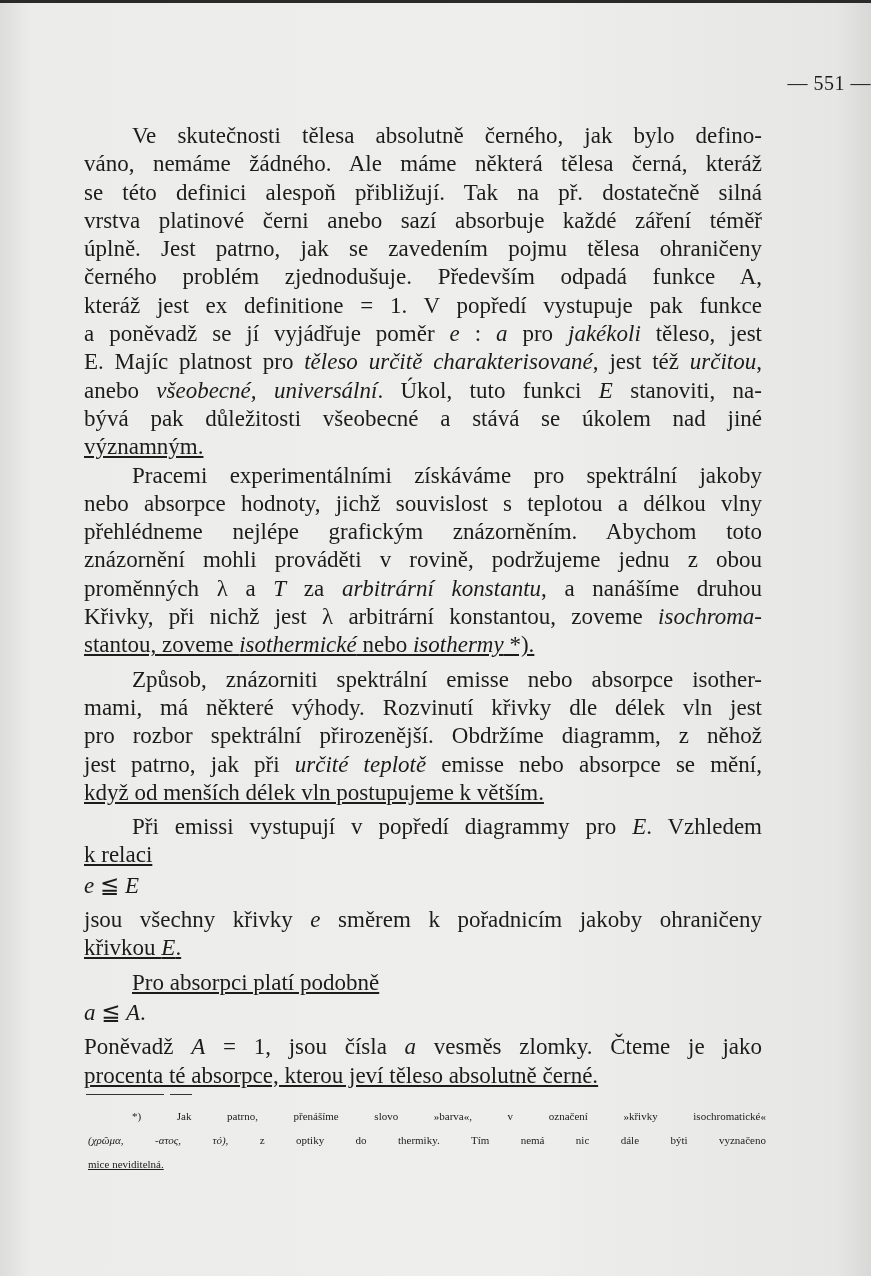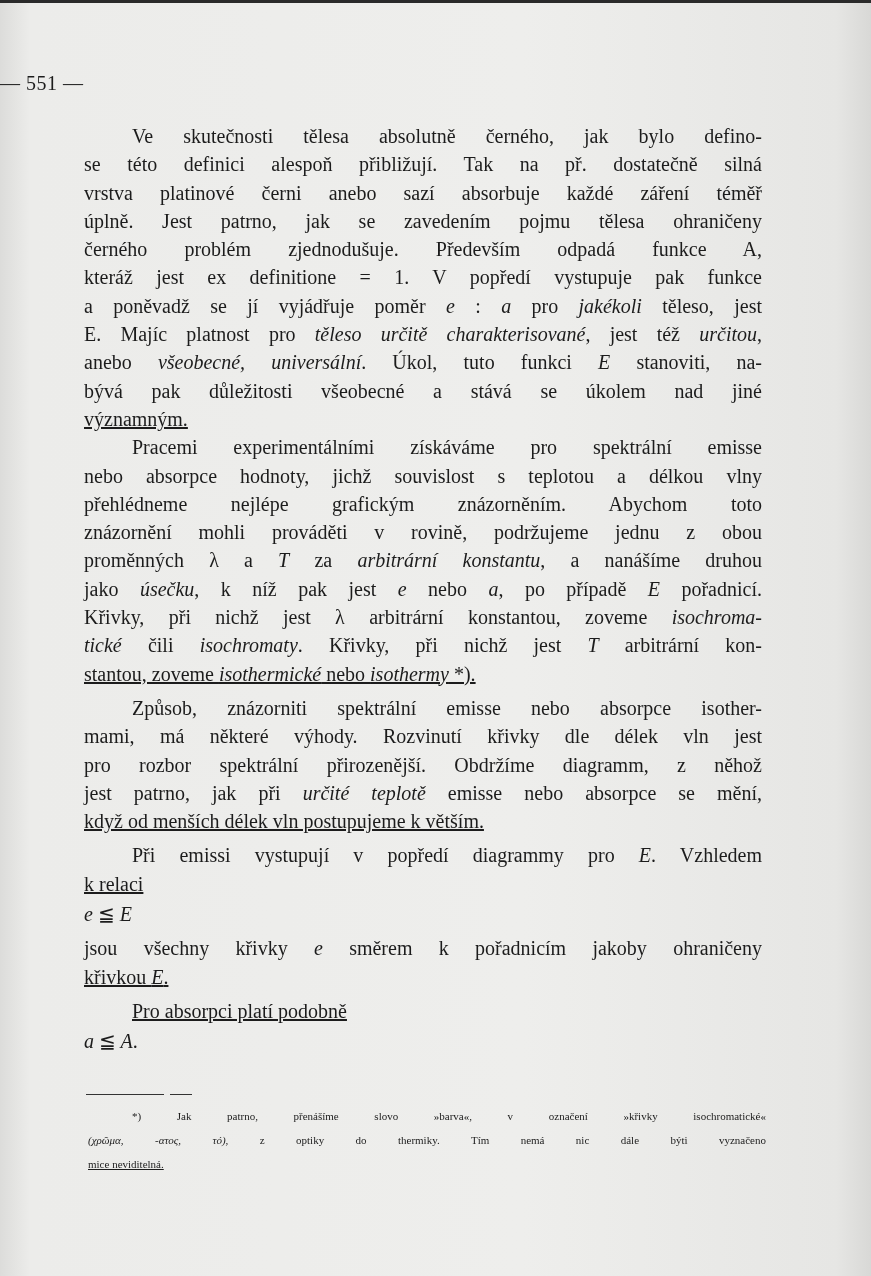--- a/index.html
+++ b/index.html
@@ -17,7 +17,7 @@
   .topedge { position:absolute; left:0; top:0; width:871px; height:3px; background:#2a2a2a; }
   .header {
     position: absolute; top: 72px; left: 0; width: 871px;
-    text-align: left; font-size: 20px; letter-spacing: 0.5px;
+    text-align: right; font-size: 20px; letter-spacing: 0.5px;
   }
   .body {
     position: absolute; left: 84px; top: 122px; width: 678px;

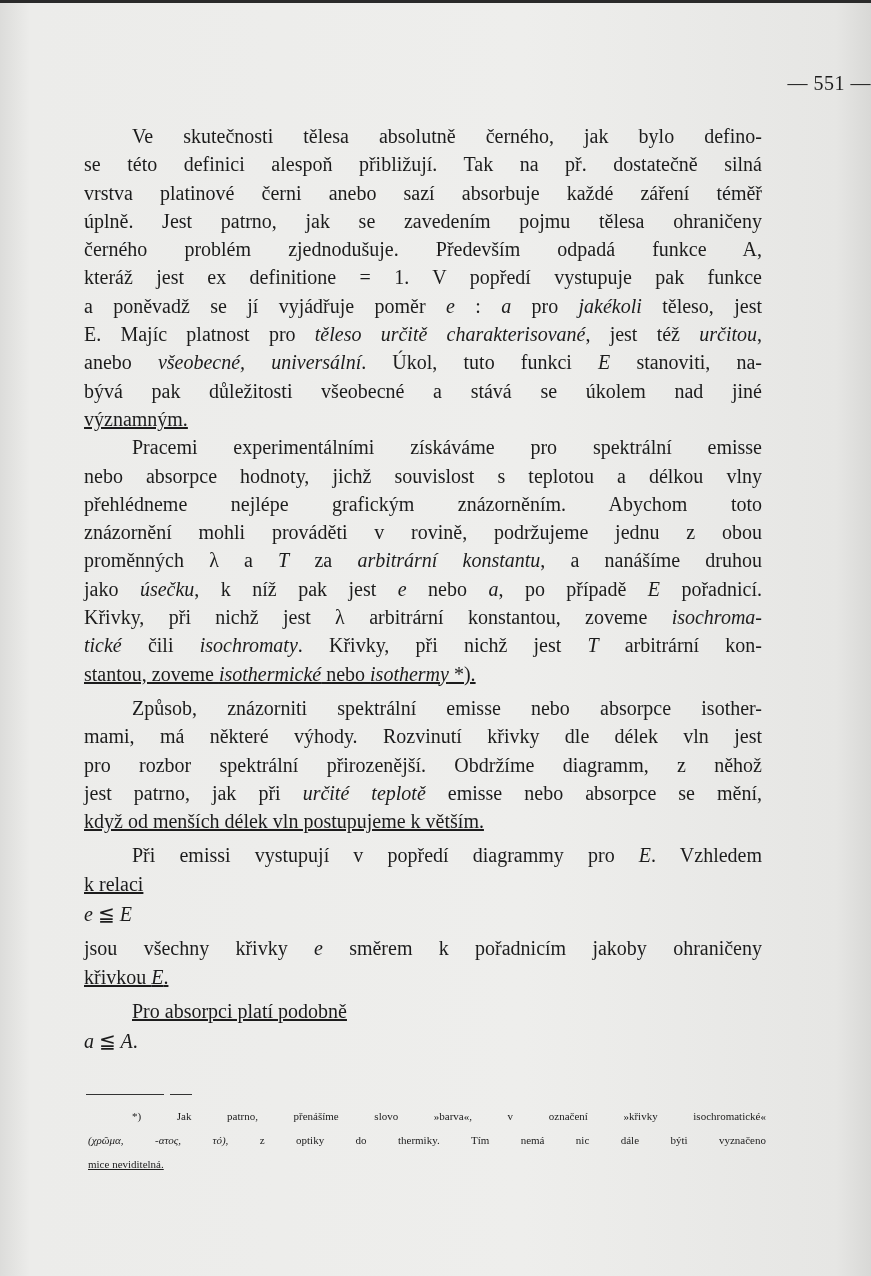--- a/index.html
+++ b/index.html
@@ -21,7 +21,7 @@
   }
   .body {
     position: absolute; left: 84px; top: 122px; width: 678px;
-    font-size: 20px; line-height: 28.3px; text-align: justify;
+    font-size: 23px; line-height: 28.3px; text-align: justify;
   }
   .body p { margin: 0; }
   .indent { text-indent: 48px; }

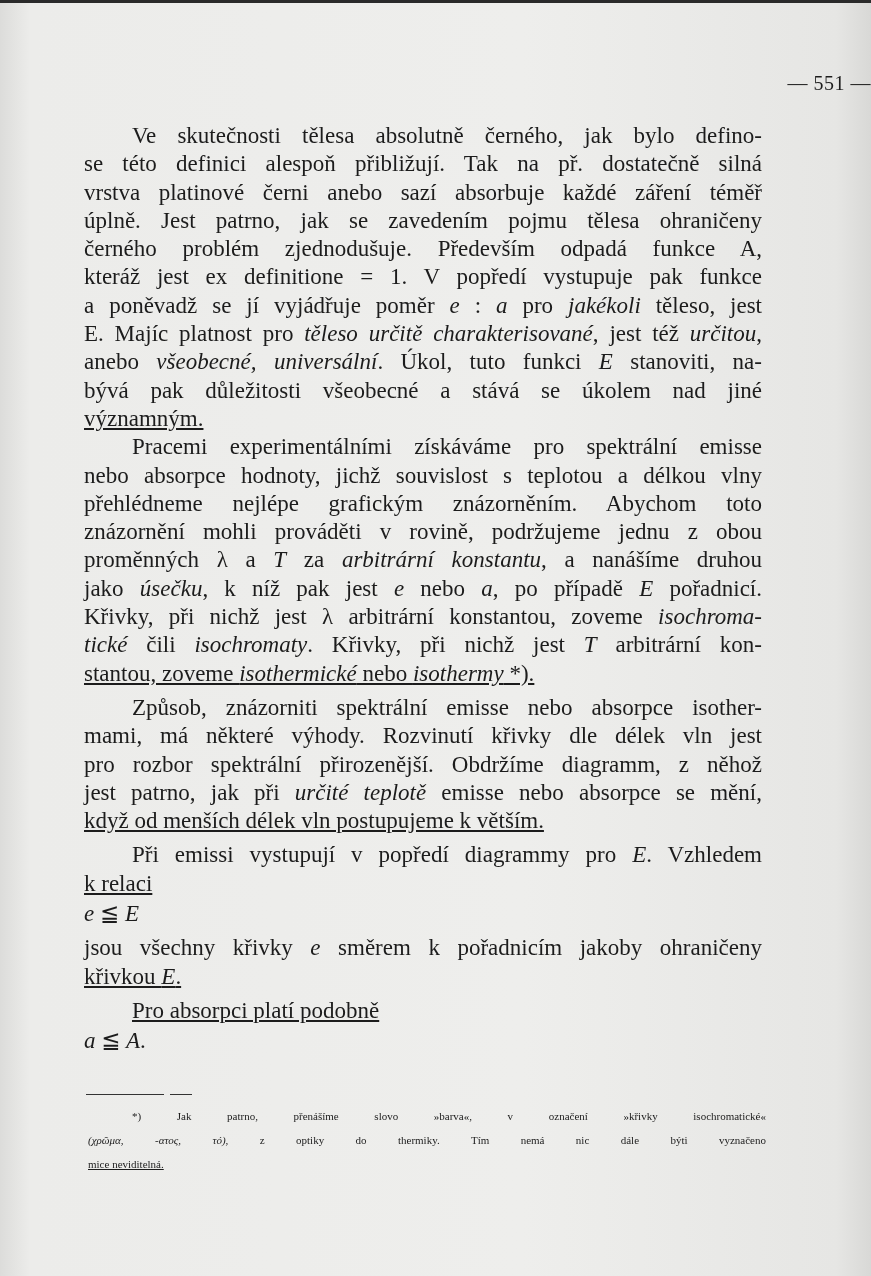--- a/index.html
+++ b/index.html
@@ -54,6 +54,7 @@
   <div class="body">
     <p>
       <span class="line indent">Ve skutečnosti tělesa absolutně černého, jak bylo defino-</span>
+      <span class="line">váno, nemáme žádného. Ale máme některá tělesa černá, kteráž</span>
       <span class="line">se této definici alespoň přibližují. Tak na př. dostatečně silná</span>
       <span class="line">vrstva platinové černi anebo sazí absorbuje každé záření téměř</span>
       <span class="line">úplně. Jest patrno, jak se zavedením pojmu tělesa ohraničeny</span>

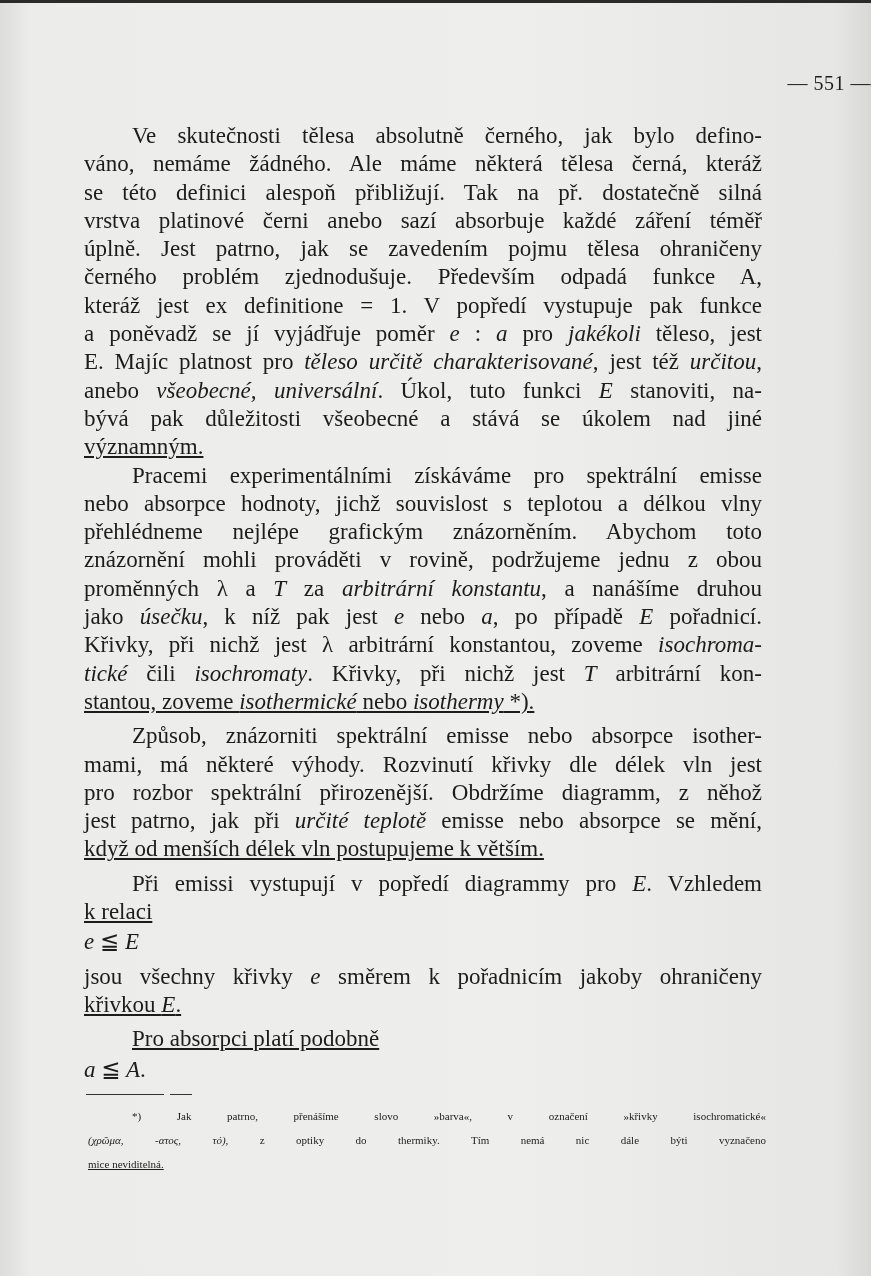--- a/index.html
+++ b/index.html
@@ -68,7 +68,7 @@
     </p>
 
     <p>
-      <span class="line indent">Pracemi experimentálními získáváme pro spektrální emisse</span>
+      <span class="line indent">Pracemi experimentálními získáváme pro spektrální jakoby</span>
       <span class="line">nebo absorpce hodnoty, jichž souvislost s teplotou a délkou vlny</span>
       <span class="line">přehlédneme nejlépe grafickým znázorněním. Abychom toto</span>
       <span class="line">znázornění mohli prováděti v rovině, podržujeme jednu z obou</span>

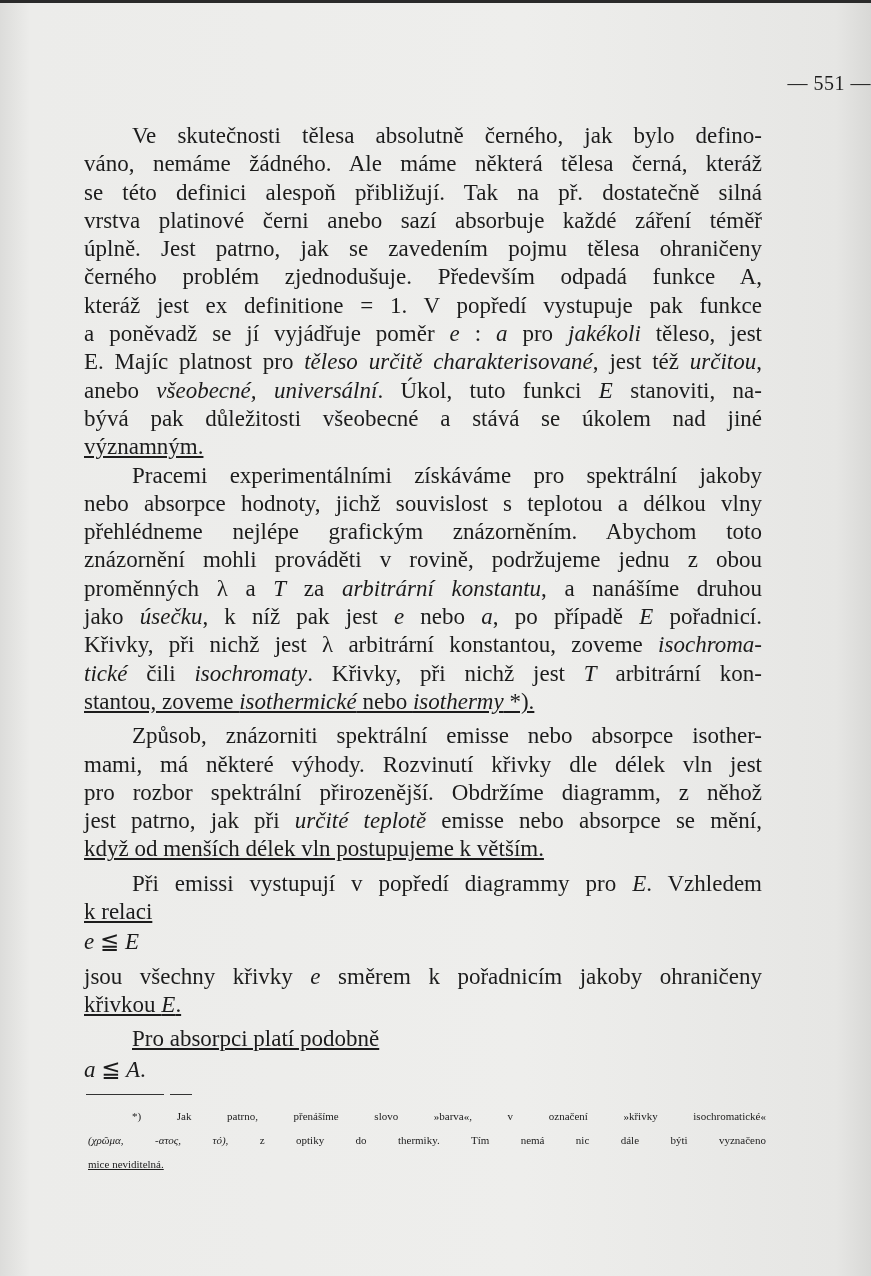--- a/index.html
+++ b/index.html
@@ -73,7 +73,6 @@
       <span class="line">přehlédneme nejlépe grafickým znázorněním. Abychom toto</span>
       <span class="line">znázornění mohli prováděti v rovině, podržujeme jednu z obou</span>
       <span class="line"><span>proměnných λ a </span><i>T</i><span> za </span><i>arbitrární konstantu</i><span>, a nanášíme druhou</span></span>
-      <span class="line"><span>jako </span><i>úsečku</i><span>, k níž pak jest </span><i>e</i><span> nebo </span><i>a</i><span>, po případě </span><i>E</i><span> pořadnicí.</span></span>
       <span class="line"><span>Křivky, při nichž jest λ arbitrární konstantou, zoveme </span><i>isochroma-</i></span>
       <span class="line"><i>tické</i><span> čili </span><i>isochromaty</i><span>. Křivky, při nichž jest </span><i>T</i><span> arbitrární kon-</span></span>
       <span class="line last"><span>stantou, zoveme </span><i>isothermické</i><span> nebo </span><i>isothermy</i><span> *).</span></span>

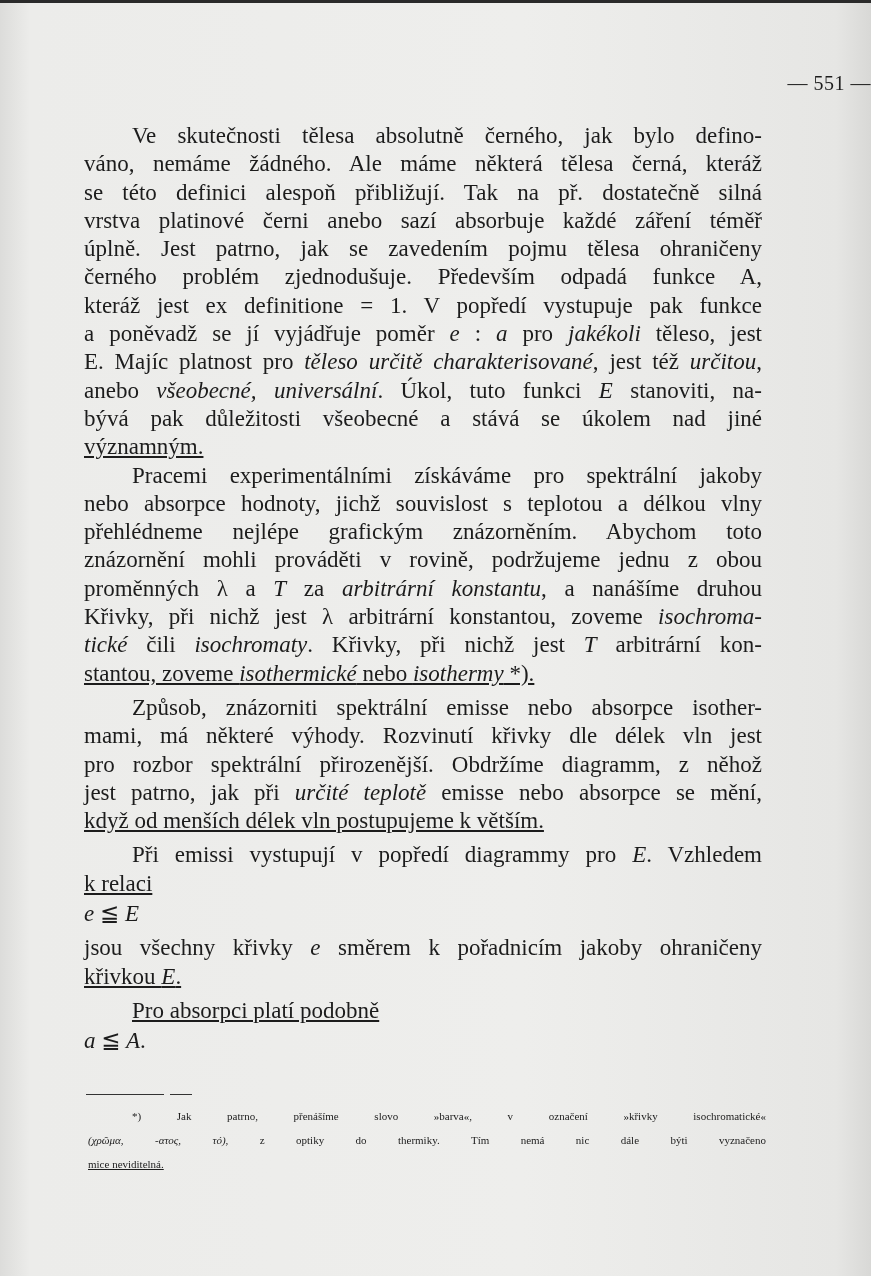--- a/index.html
+++ b/index.html
@@ -74,7 +74,6 @@
       <span class="line">znázornění mohli prováděti v rovině, podržujeme jednu z obou</span>
       <span class="line"><span>proměnných λ a </span><i>T</i><span> za </span><i>arbitrární konstantu</i><span>, a nanášíme druhou</span></span>
       <span class="line"><span>Křivky, při nichž jest λ arbitrární konstantou, zoveme </span><i>isochroma-</i></span>
-      <span class="line"><i>tické</i><span> čili </span><i>isochromaty</i><span>. Křivky, při nichž jest </span><i>T</i><span> arbitrární kon-</span></span>
       <span class="line last"><span>stantou, zoveme </span><i>isothermické</i><span> nebo </span><i>isothermy</i><span> *).</span></span>
     </p>
     <div class="gap"></div>

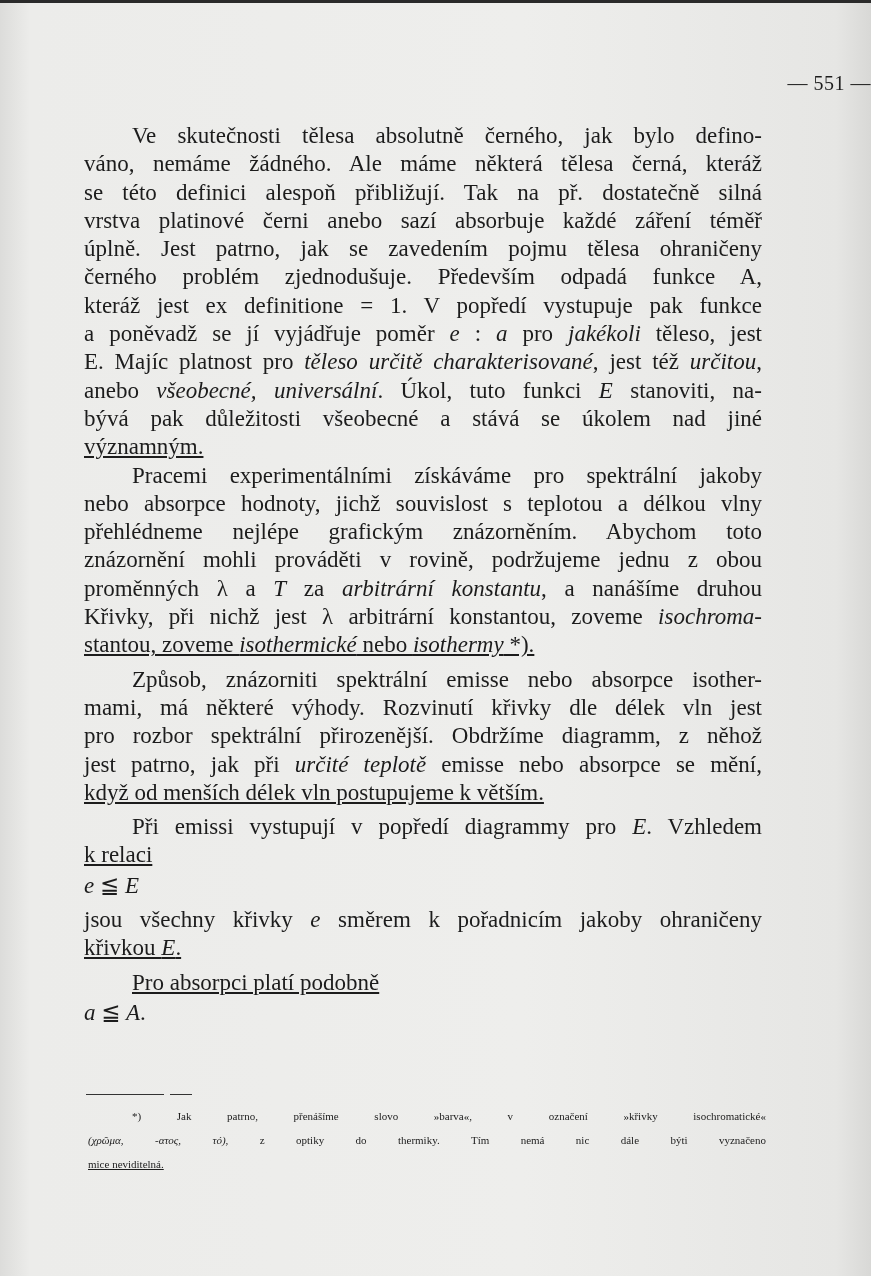--- a/index.html
+++ b/index.html
@@ -110,6 +110,10 @@
       <span>a</span> <span class="rel">≦</span> <span>A</span><span class="rel">.</span>
     </div>
 
+    <p>
+      <span class="line"><span>Poněvadž </span><i>A</i><span> = 1, jsou čísla </span><i>a</i><span> vesměs zlomky. Čteme je jako</span></span>
+      <span class="line last">procenta té absorpce, kterou jeví těleso absolutně černé.</span>
+    </p>
   </div>
 
   <div class="rule">

